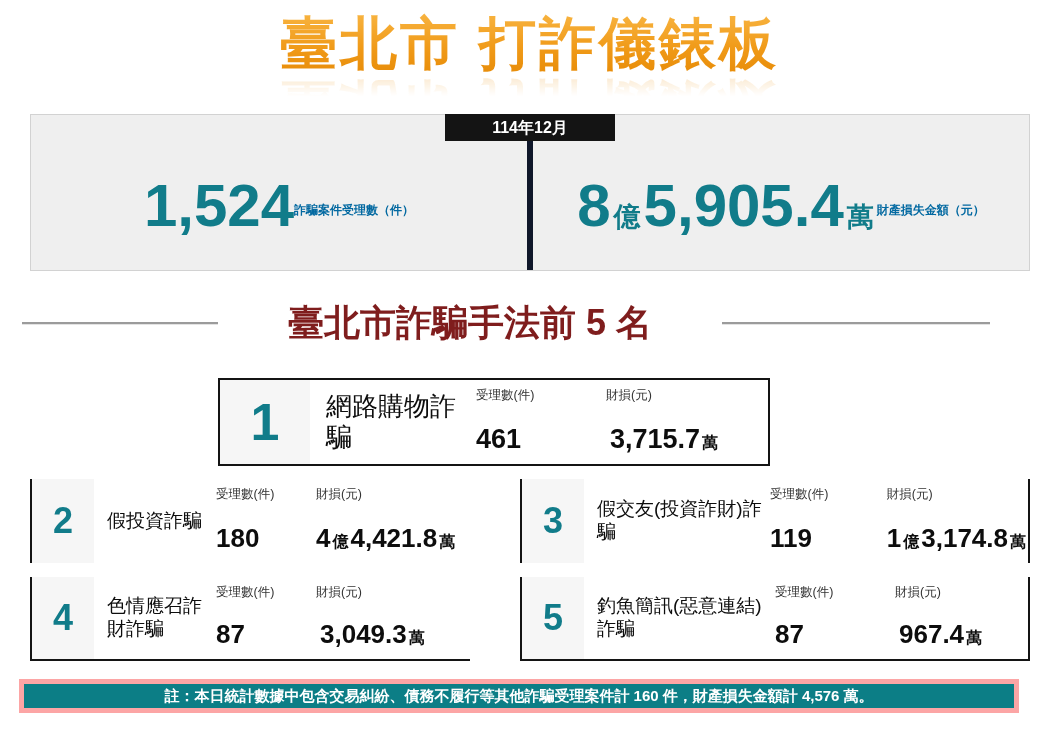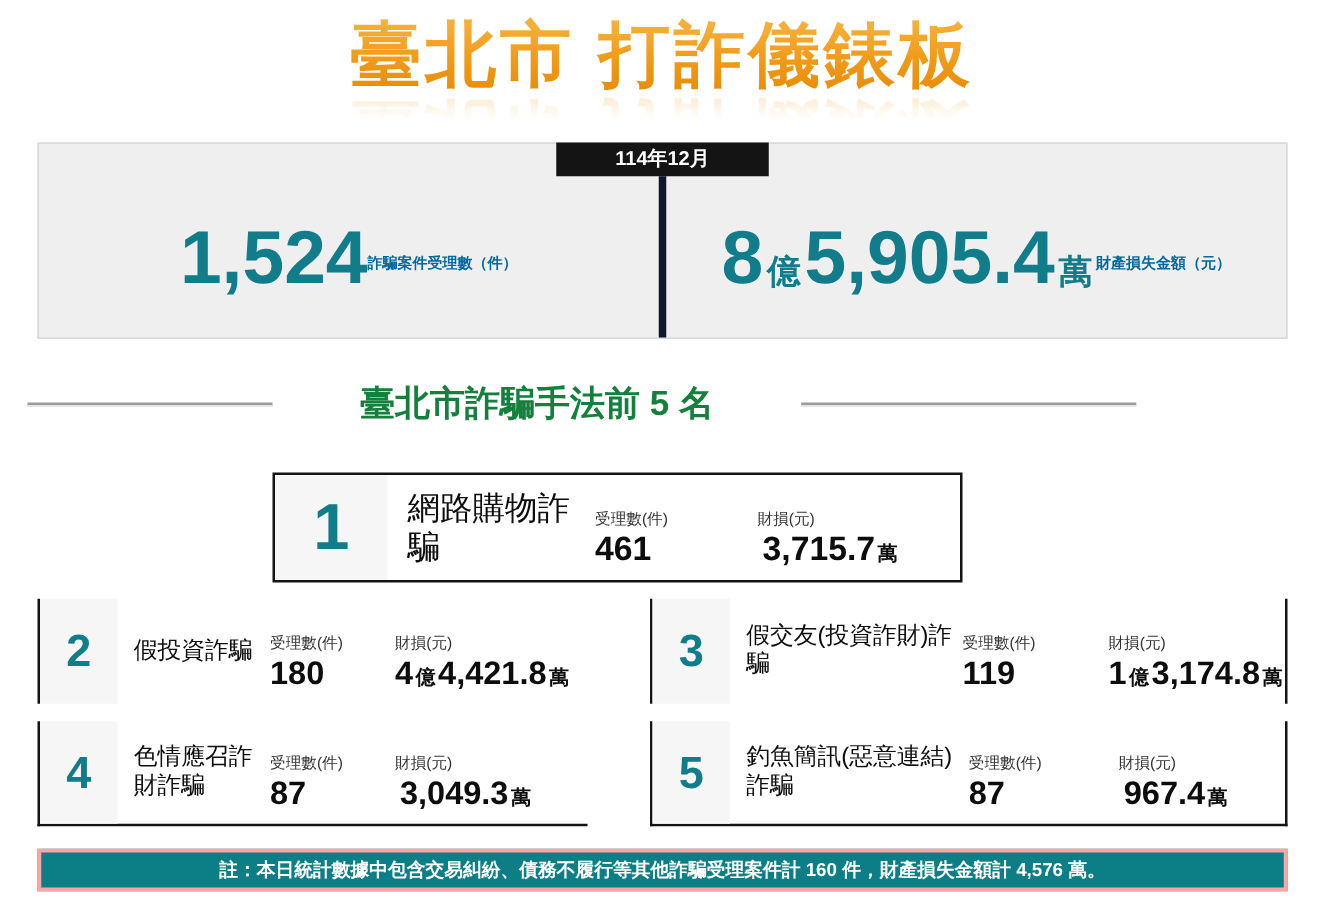--- a/index.html
+++ b/index.html
@@ -40,7 +40,7 @@
   .section-line{height:2px;background:#9b9b9b;border-bottom:1px solid #e3e3e3;}
   .section-line.l{width:196px;margin-left:22px;margin-right:70px;}
   .section-line.r{width:268px;margin-left:70px;}
-  .section-title{font-size:28px;font-weight:bold;color:#15803d;white-space:nowrap;}
+  .section-title{font-size:36px;font-weight:bold;color:#7f1d1d;white-space:nowrap;}
 
   
   .card{position:absolute;display:flex;box-sizing:border-box;background:#ffffff;}

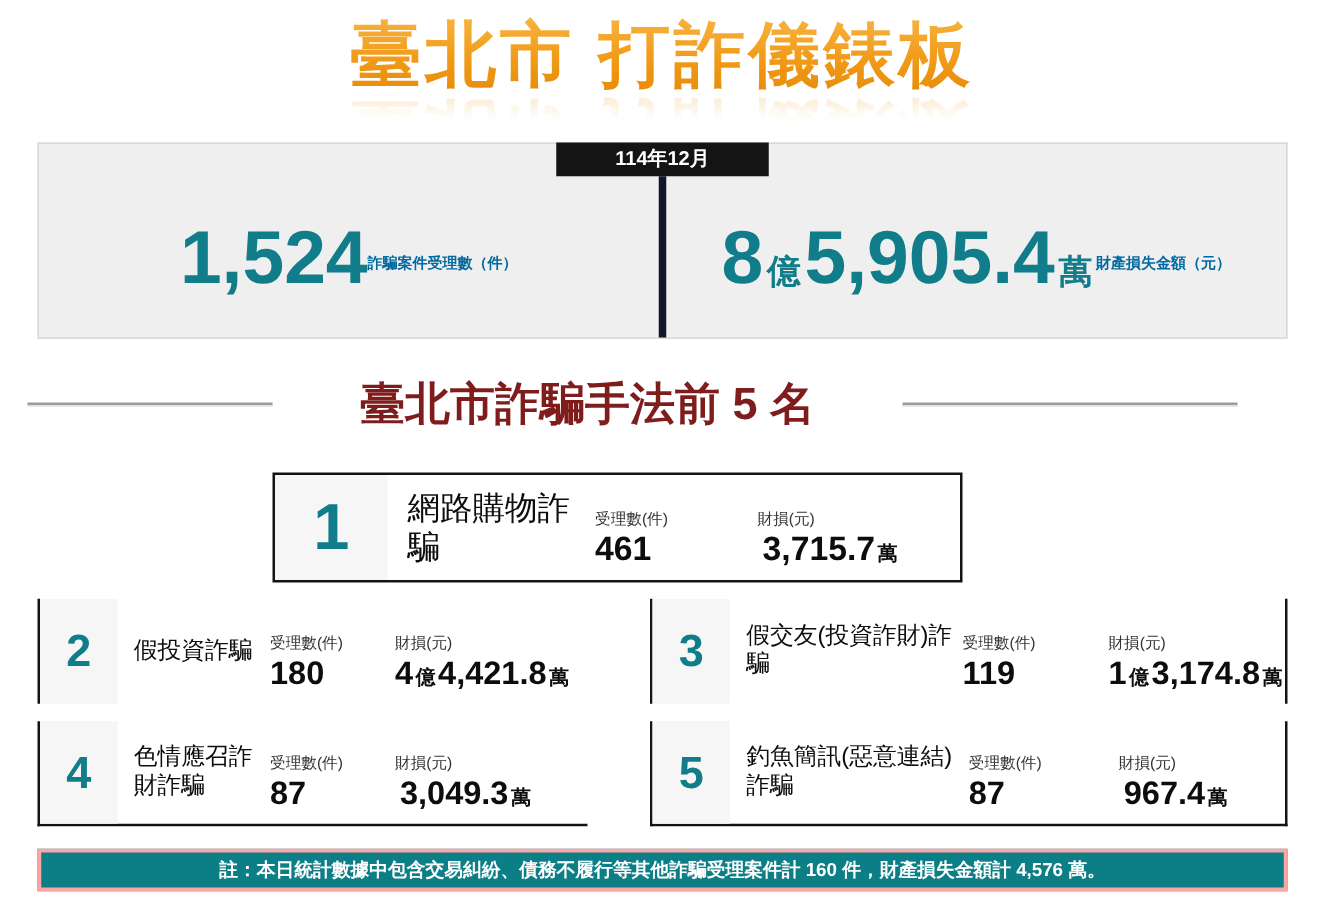--- a/index.html
+++ b/index.html
@@ -47,7 +47,7 @@
   .rank-box{background:#f6f6f6;display:flex;align-items:center;justify-content:center;flex:none;}
   .rank-num{color:#117c8a;font-weight:bold;}
   .fraud-name{font-weight:normal;color:#0d0d0d;line-height:1.2;}
-  .stat-col{display:flex;flex-direction:column;justify-content:flex-end;
+  .stat-col{display:flex;flex-direction:column;justify-content:space-between;
             padding-top:7px;padding-bottom:9px;box-sizing:border-box;}
   .col-header{font-size:12.5px;color:#333;}
   .col-value{font-size:27px;font-weight:bold;color:#0d0d0d;white-space:nowrap;}

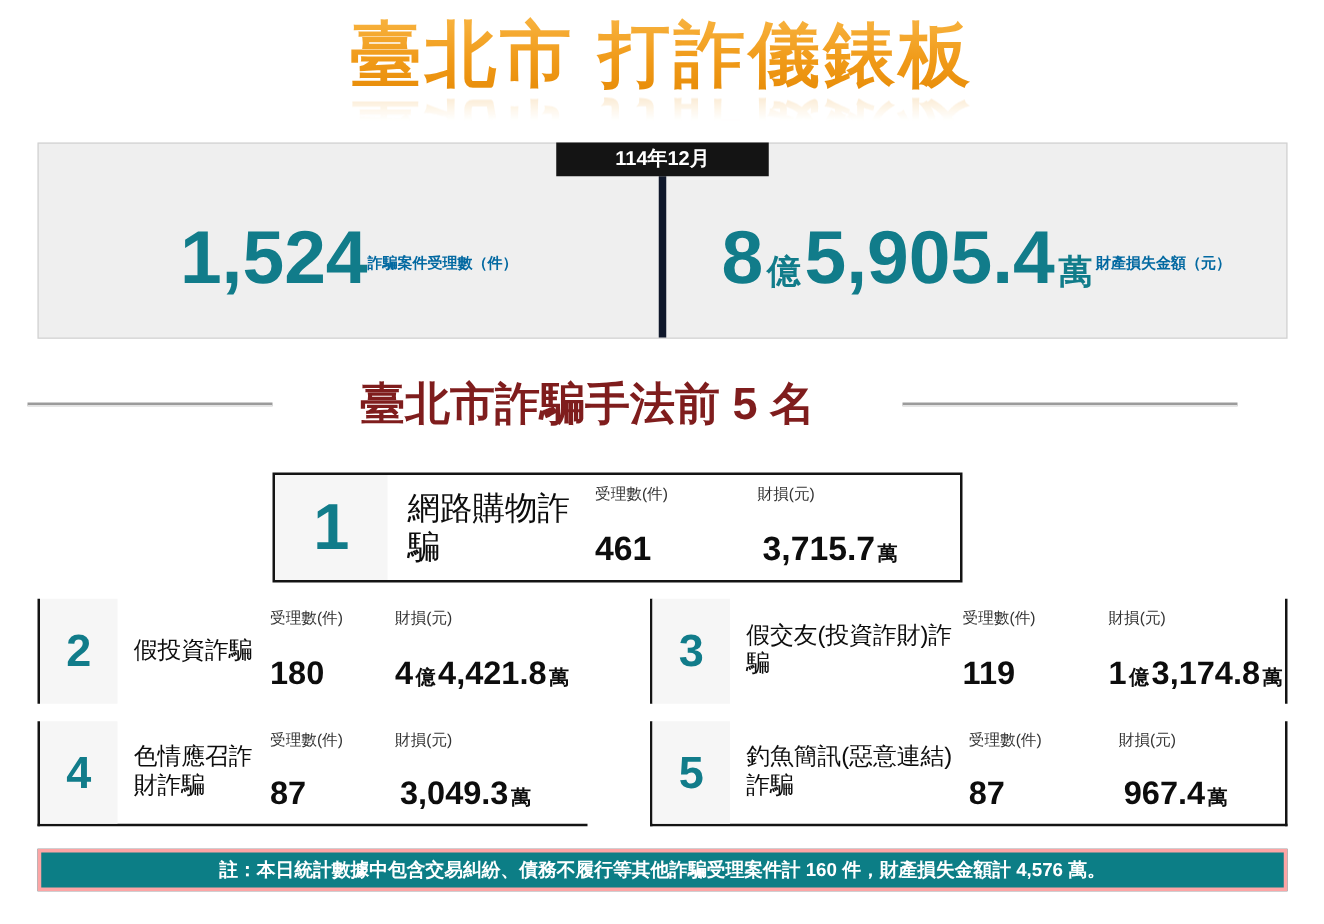--- a/index.html
+++ b/index.html
@@ -83,8 +83,8 @@
 
   
   .footer-bar{
-    position:absolute;top:679px;left:30px;width:1000px;height:34px;
-    background:#0c7e86;border:3px solid #fca5a5;box-sizing:border-box;
+    position:absolute;top:679px;left:19px;width:1000px;height:34px;
+    background:#0c7e86;border:5px solid #fca5a5;box-sizing:border-box;
     color:#ffffff;font-size:15px;font-weight:bold;
     display:flex;align-items:center;justify-content:center;
   }

